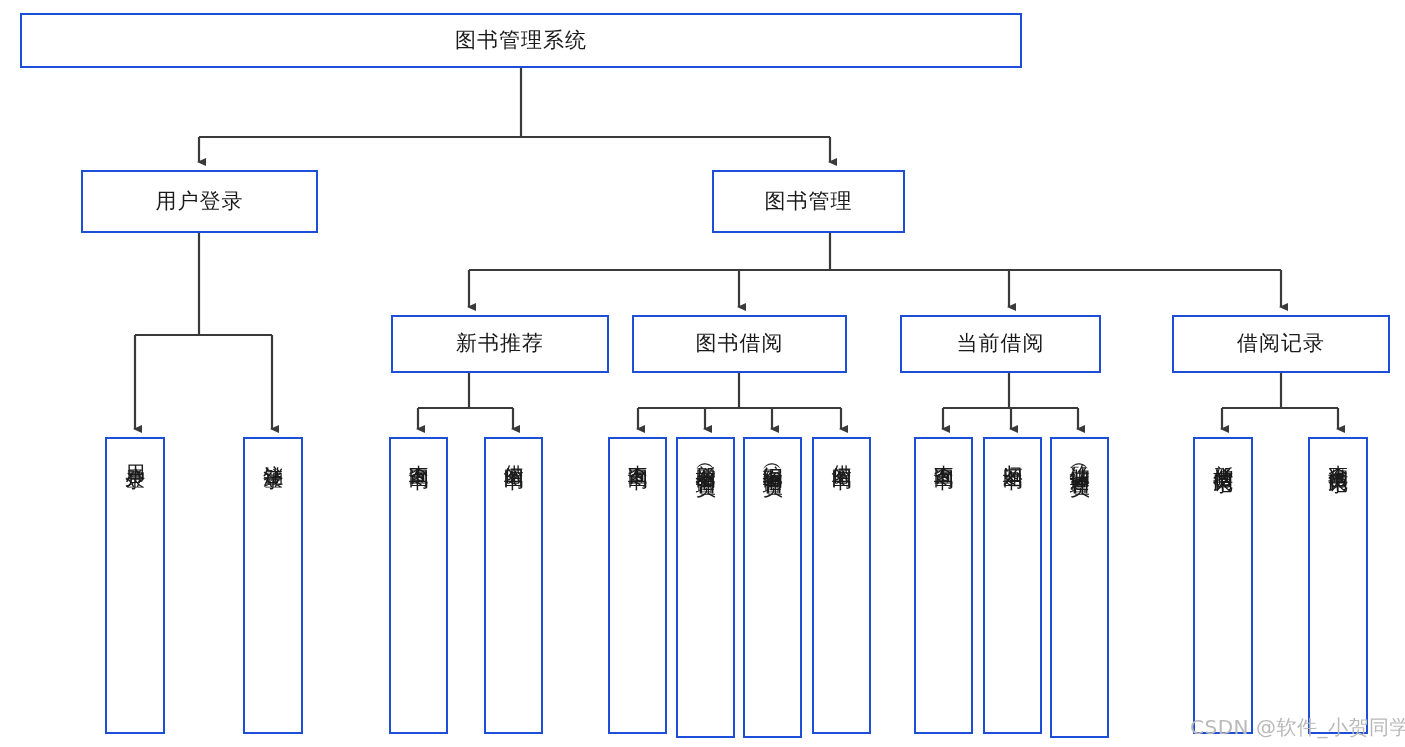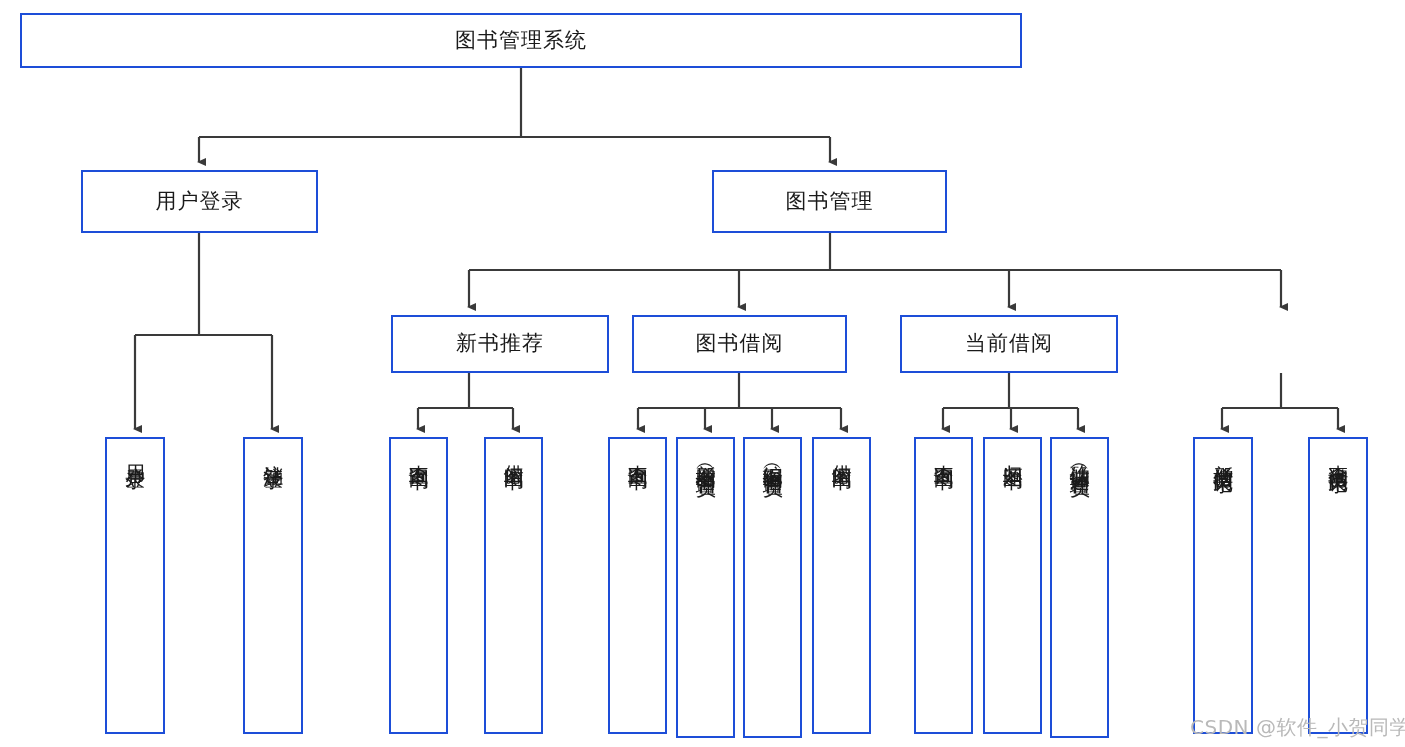--- a/index.html
+++ b/index.html
@@ -125,7 +125,7 @@
   <div class="node horiz" style="left:81px; top:170px; width:237px; height:63px;">
     <span class="label">用户登录</span>
   </div>
-  <div class="node horiz" style="left:712px; top:170px; width:235px; height:63px;">
+  <div class="node horiz" style="left:712px; top:170px; width:193px; height:63px;">
     <span class="label">图书管理</span>
   </div>
 

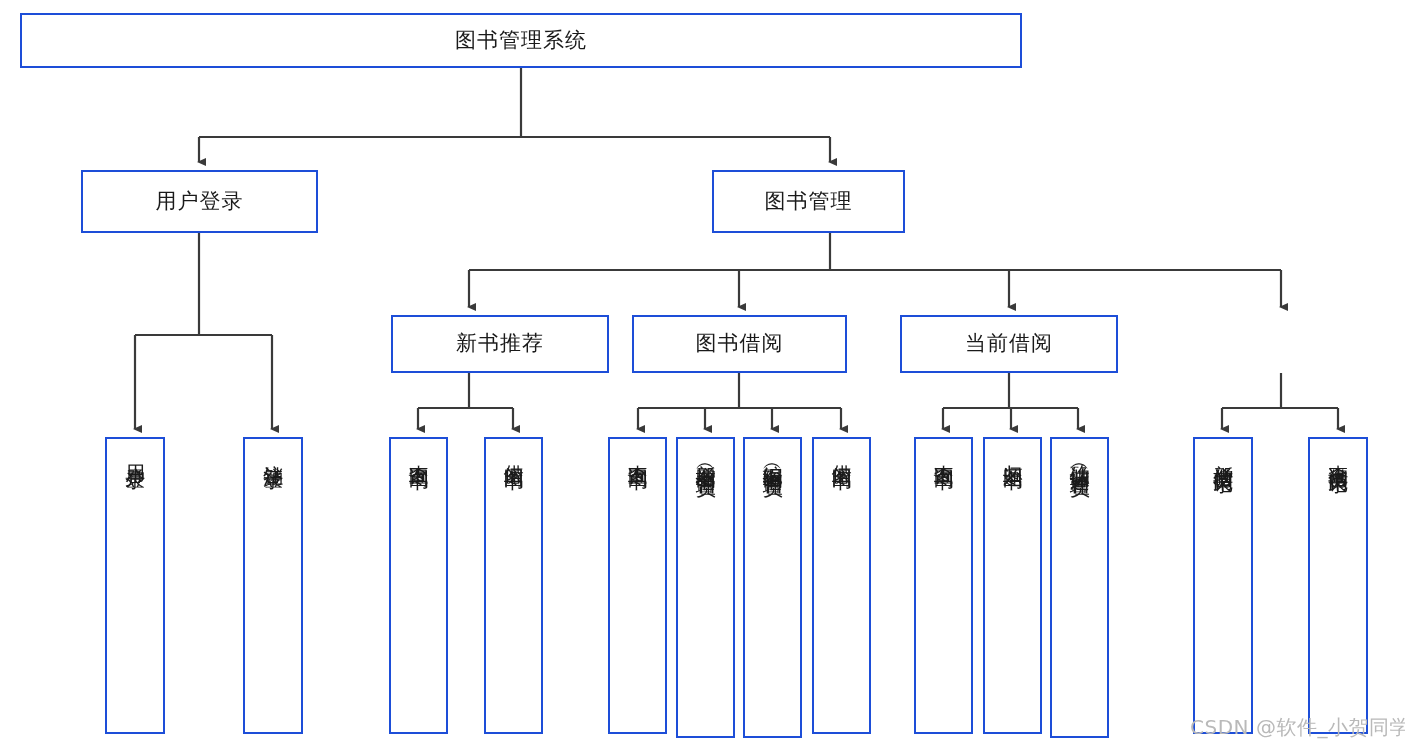--- a/index.html
+++ b/index.html
@@ -135,7 +135,7 @@
   <div class="node horiz" style="left:632px; top:315px; width:215px; height:58px;">
     <span class="label">图书借阅</span>
   </div>
-  <div class="node horiz" style="left:900px; top:315px; width:218px; height:58px;">
+  <div class="node horiz" style="left:900px; top:315px; width:201px; height:58px;">
     <span class="label">当前借阅</span>
   </div>
 

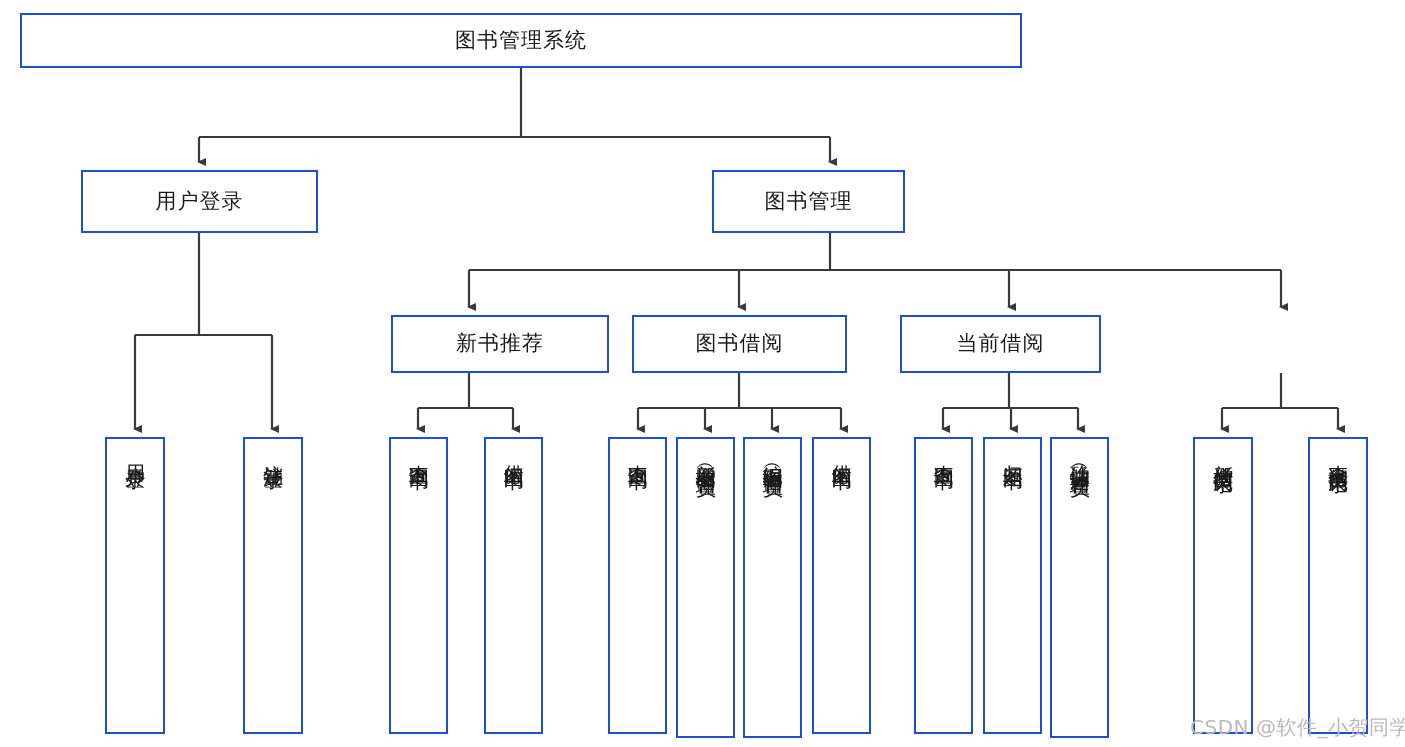--- a/index.html
+++ b/index.html
@@ -138,6 +138,9 @@
   <div class="node horiz" style="left:900px; top:315px; width:201px; height:58px;">
     <span class="label">当前借阅</span>
   </div>
+  <div class="node horiz" style="left:1172px; top:315px; width:218px; height:58px;">
+    <span class="label">借阅记录</span>
+  </div>
 
   <div class="node vert" style="left:105px; top:437px; width:60px; height:297px;">
     <span class="label">用户登录</span>

